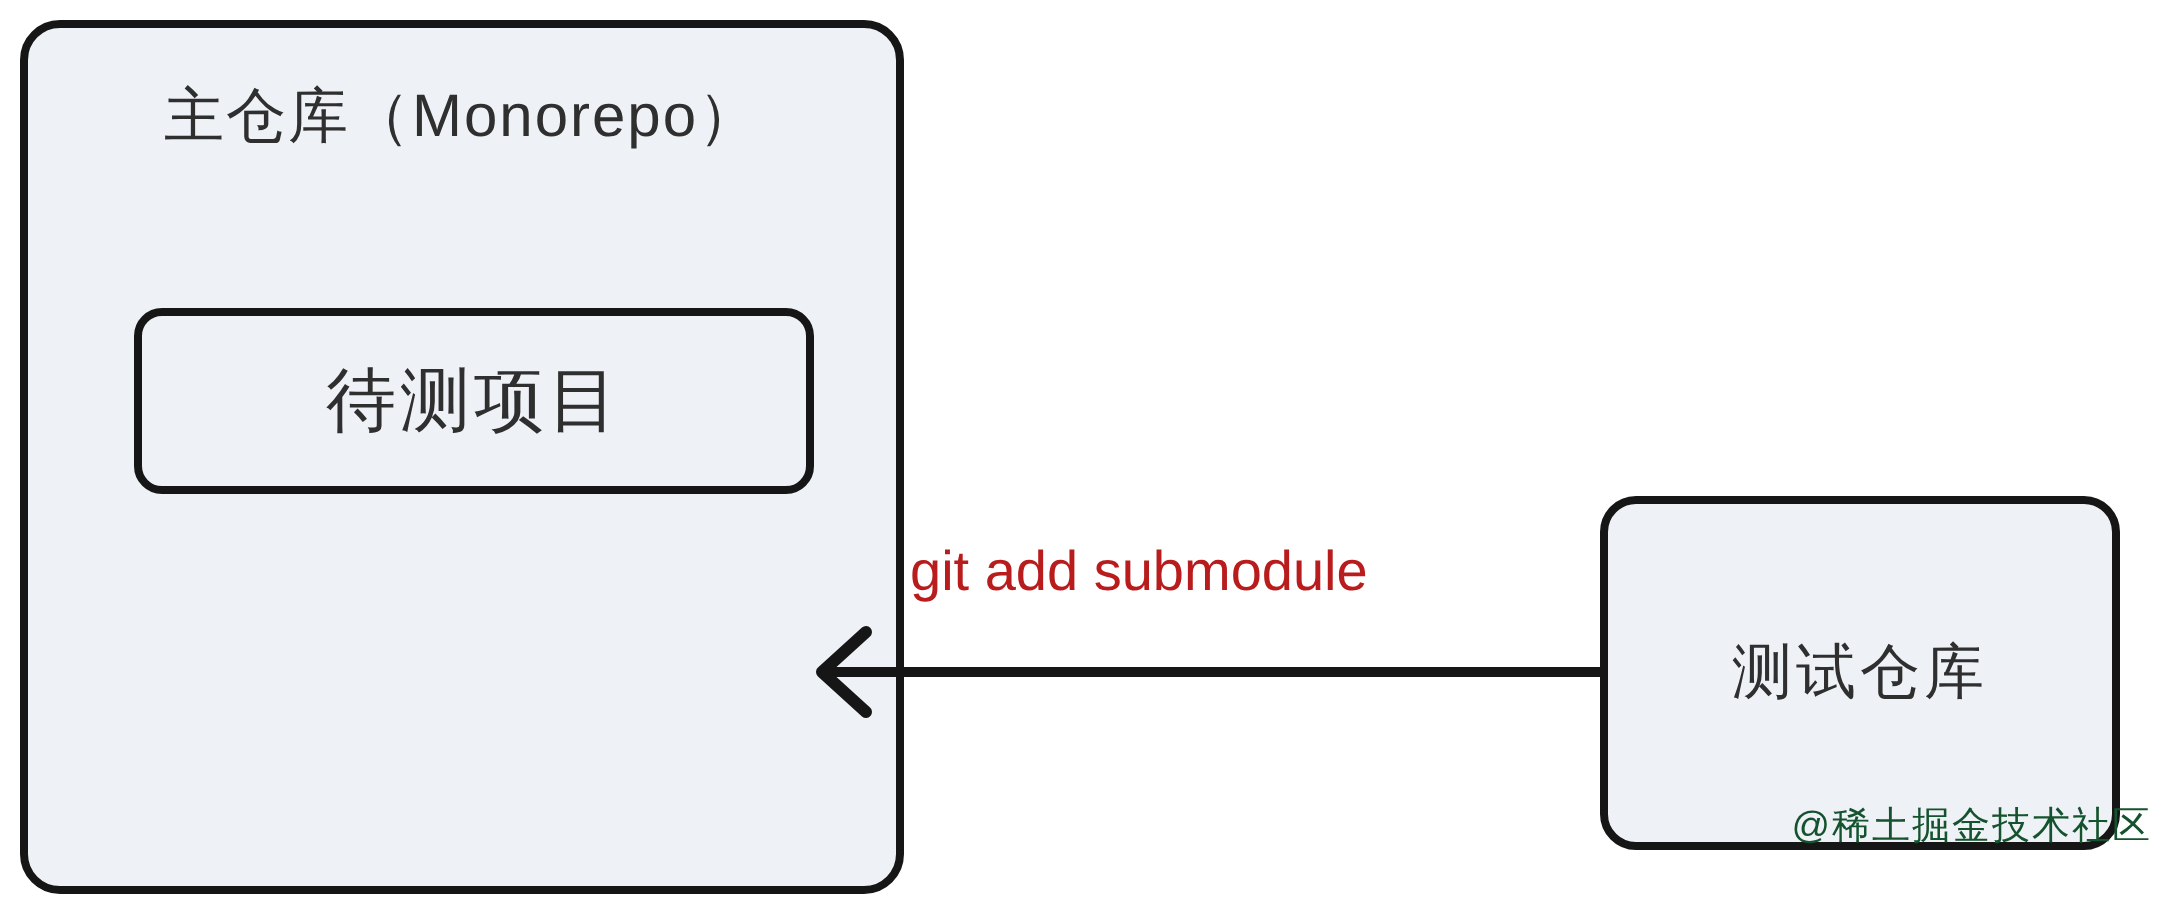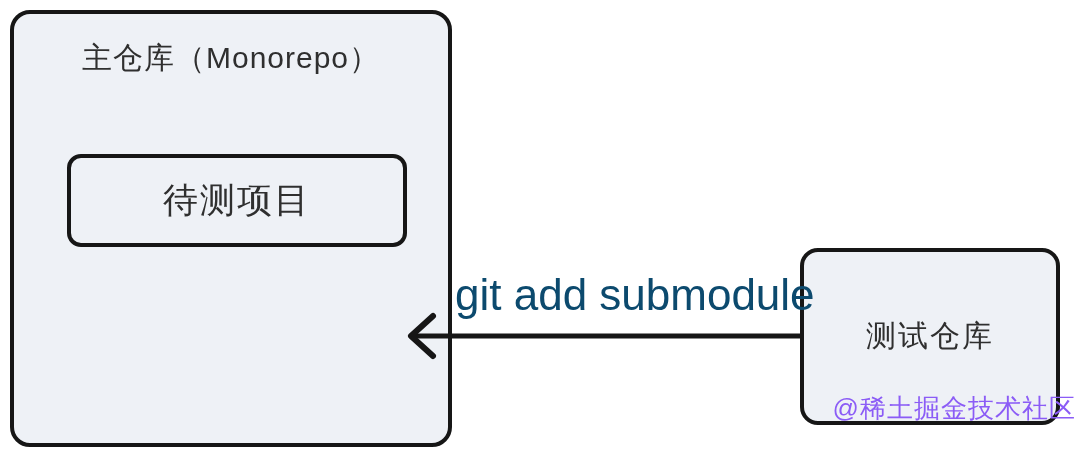--- a/index.html
+++ b/index.html
@@ -93,8 +93,8 @@
     top: 270px;
     width: 340px;
     text-align: left;
-    font-size: 44px;
-    color: #0c4a6e;
+    font-size: 28px;
+    color: #b91c1c;
     white-space: nowrap;
   }
   .watermark {

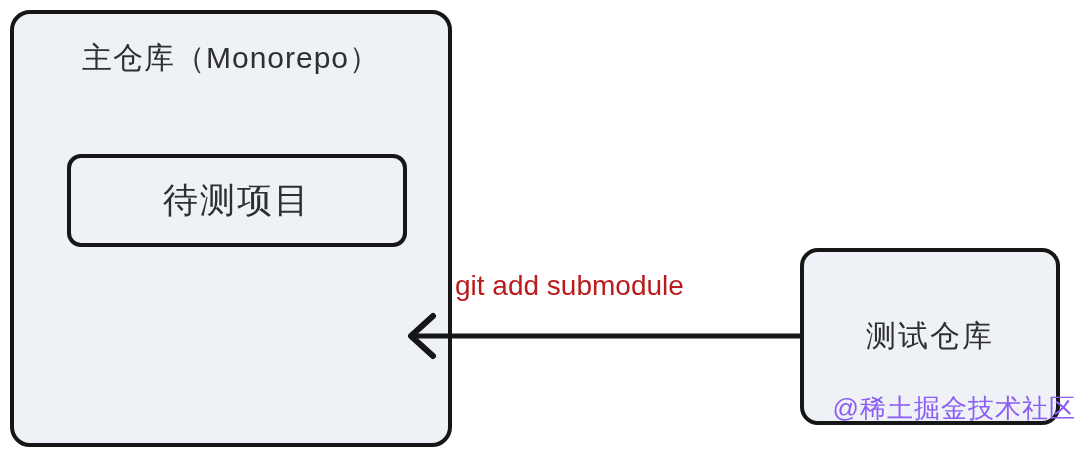--- a/index.html
+++ b/index.html
@@ -101,8 +101,8 @@
     position: absolute;
     right: 4px;
     bottom: 4px;
-    font-size: 26px;
-    color: #8b5cf6;
+    font-size: 19px;
+    color: #14532d;
     letter-spacing: 1px;
   }
 </style>

